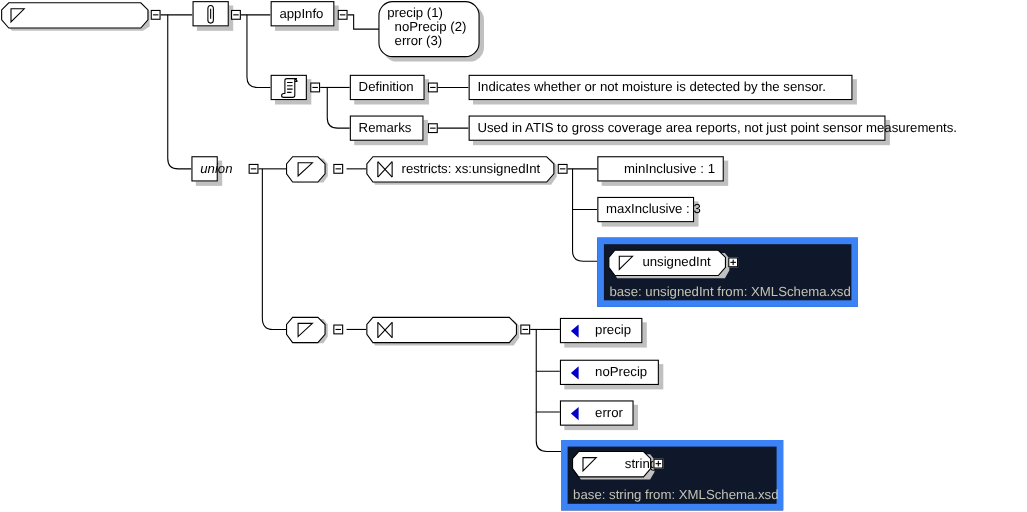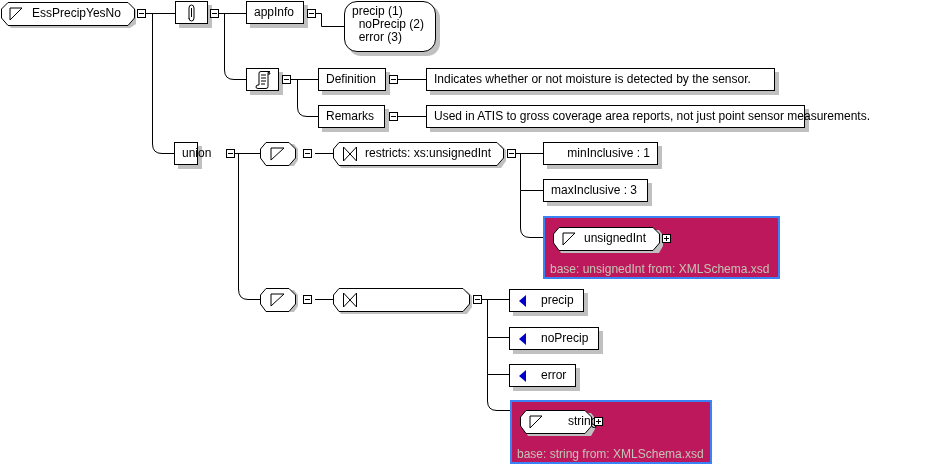--- a/index.html
+++ b/index.html
@@ -69,7 +69,6 @@
     <polygon points="9,6 21,6 9,18" fill="none" stroke="#000"></polygon>
   </svg>
   <span class="icon" style="position:absolute;left:8px;top:5px;width:14px;height:14px;"></span>
-  <span class="lbl" style="left:31px;">EssPrecipYesNo</span>
 </div>
 <div class="tog" style="left:137px; top:9px;"></div>
 

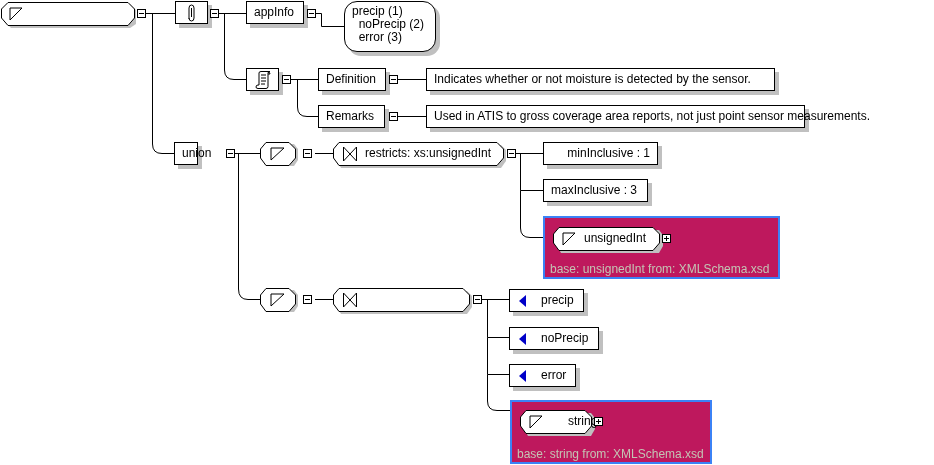--- a/index.html
+++ b/index.html
@@ -118,7 +118,7 @@
   <span>Used in ATIS to gross coverage area reports, not just point sensor measurements.</span>
 </div>
 
-<div class="box" style="left:174px; top:142px; width:24px;">
+<div class="box" style="left:174px; top:142px; width:24px;font-style:italic;">
   <span>union</span>
 </div>
 <div class="tog" style="left:226px; top:149px;"></div>

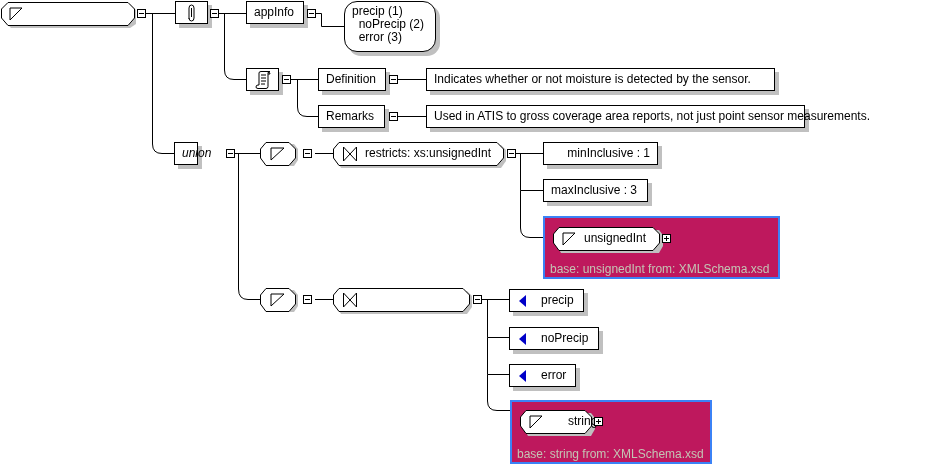--- a/index.html
+++ b/index.html
@@ -150,7 +150,7 @@
 <div class="box" style="left:543px; top:142px; width:115px;text-align:right;">
   <span>minInclusive : 1</span>
 </div>
-<div class="box" style="left:543px; top:179px; width:105px;">
+<div class="box" style="left:543px; top:179px; width:88px;">
   <span>maxInclusive : 3</span>
 </div>
 

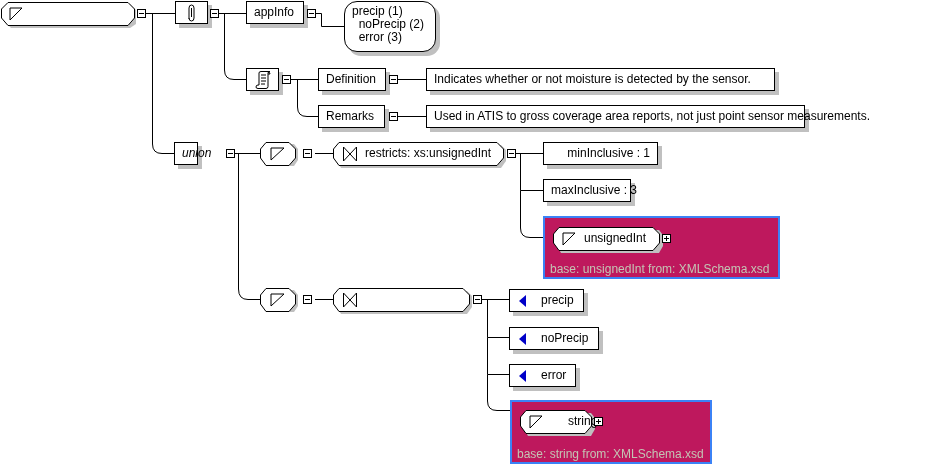--- a/index.html
+++ b/index.html
@@ -14,7 +14,7 @@
   .tog { position: absolute; width: 9px; height: 9px; box-sizing: border-box; border: 1px solid #000; background: #fff; }
   .tog::before { content: ""; position: absolute; left: 1px; top: 3px; width: 5px; height: 1px; background: #000; }
   .tog.plus::after { content: ""; position: absolute; left: 3px; top: 1px; width: 1px; height: 5px; background: #000; }
-  .yellow { position: absolute; background: #be185d; border: 2px solid #3b82f6; box-sizing: border-box; }
+  .yellow { position: absolute; background: #0f172a; border: 6px solid #3b82f6; box-sizing: border-box; }
   .yellow .base { position: absolute; left: 5px; bottom: 1px; color: #c4c4b4; font-size: 12px; white-space: nowrap; }
   .ibox { position: absolute; background: #fff; border: 1px solid #000; box-shadow: 4px 4px 0 #c0c0c0; box-sizing: border-box; }
   .appinfo-text { position: absolute; background: #fff; border: 1px solid #000; box-shadow: 4px 4px 0 #c0c0c0;

